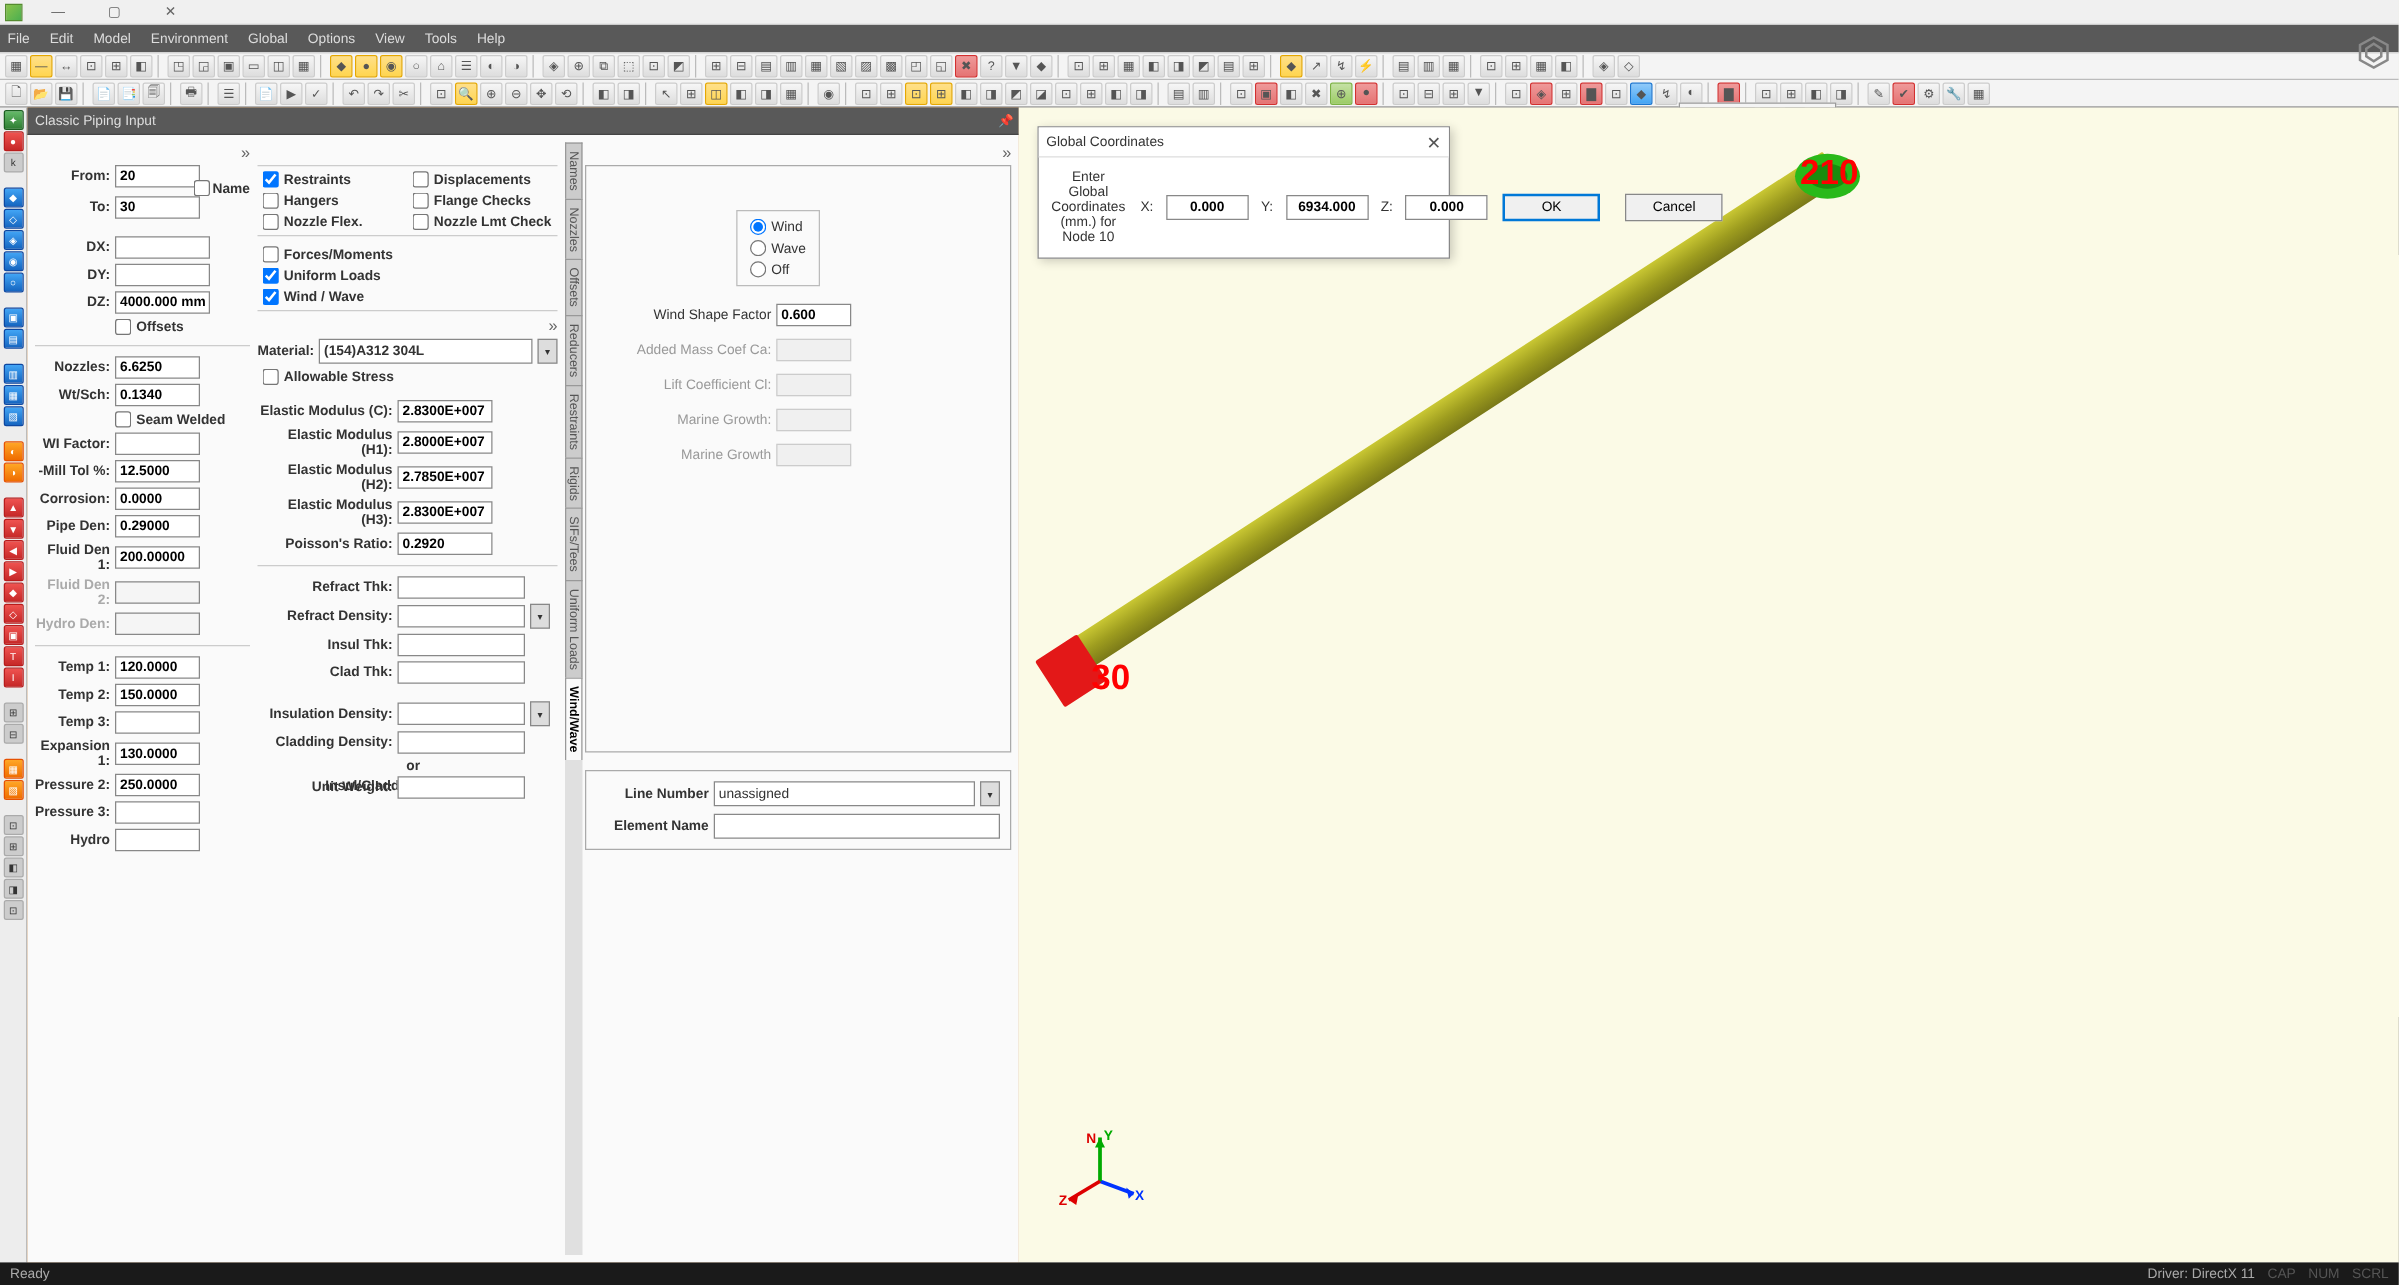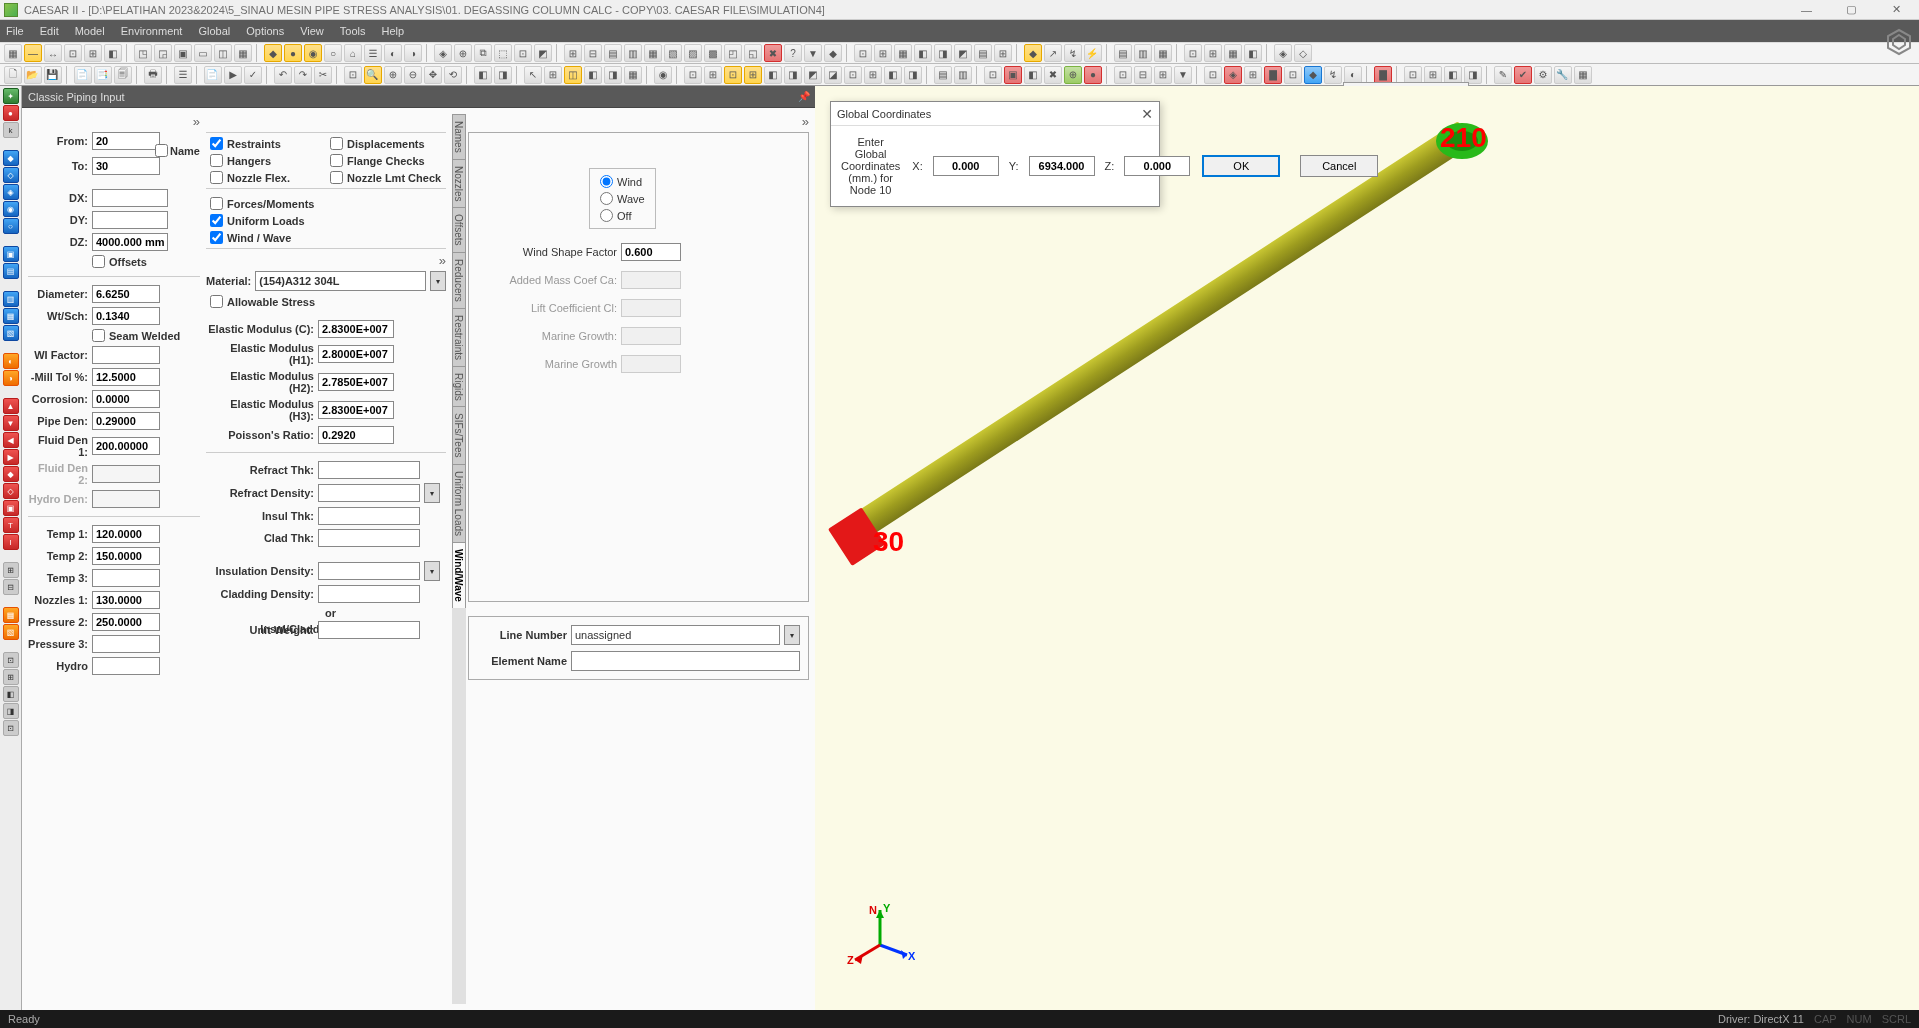--- a/index.html
+++ b/index.html
@@ -94,7 +94,6 @@
 
 <div class="title-bar">
   <div class="app-icon"></div>
-  <div class="title-text">CAESAR II - [D:\PELATIHAN 2023&amp;2024\5_SINAU MESIN PIPE STRESS ANALYSIS\01. DEGASSING COLUMN CALC - COPY\03. CAESAR FILE\SIMULATION4]</div>
   <div class="win-btns">
     <div class="win-btn">—</div>
     <div class="win-btn">▢</div>

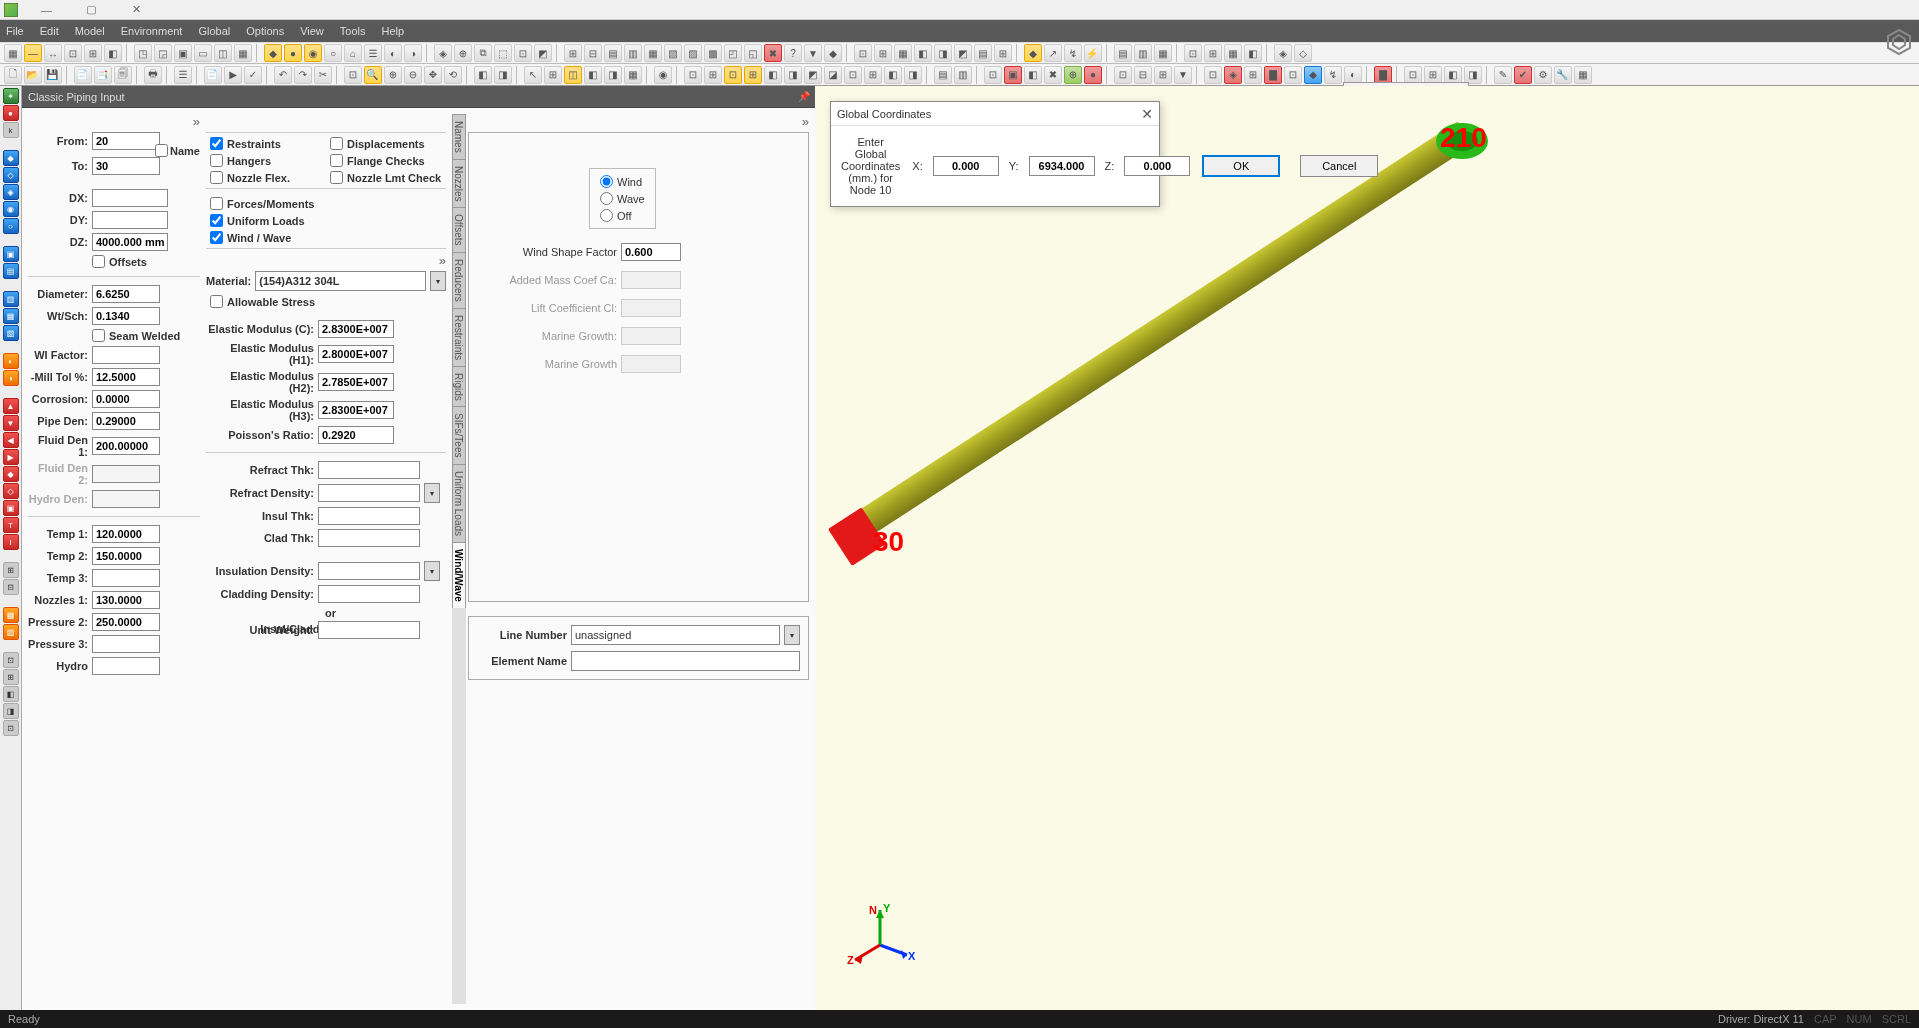--- a/index.html
+++ b/index.html
@@ -379,7 +379,7 @@
           </div>
         <div style="border-top:1px solid #ccc;margin:4px 0"></div>
         <div class="form-row">
-            <label class="lbl-w">Diameter:</label>
+            <label class="lbl-w">Nozzles:</label>
             <input type="text" class="w1" value="6.6250" style="">
           </div>
         <div class="form-row">

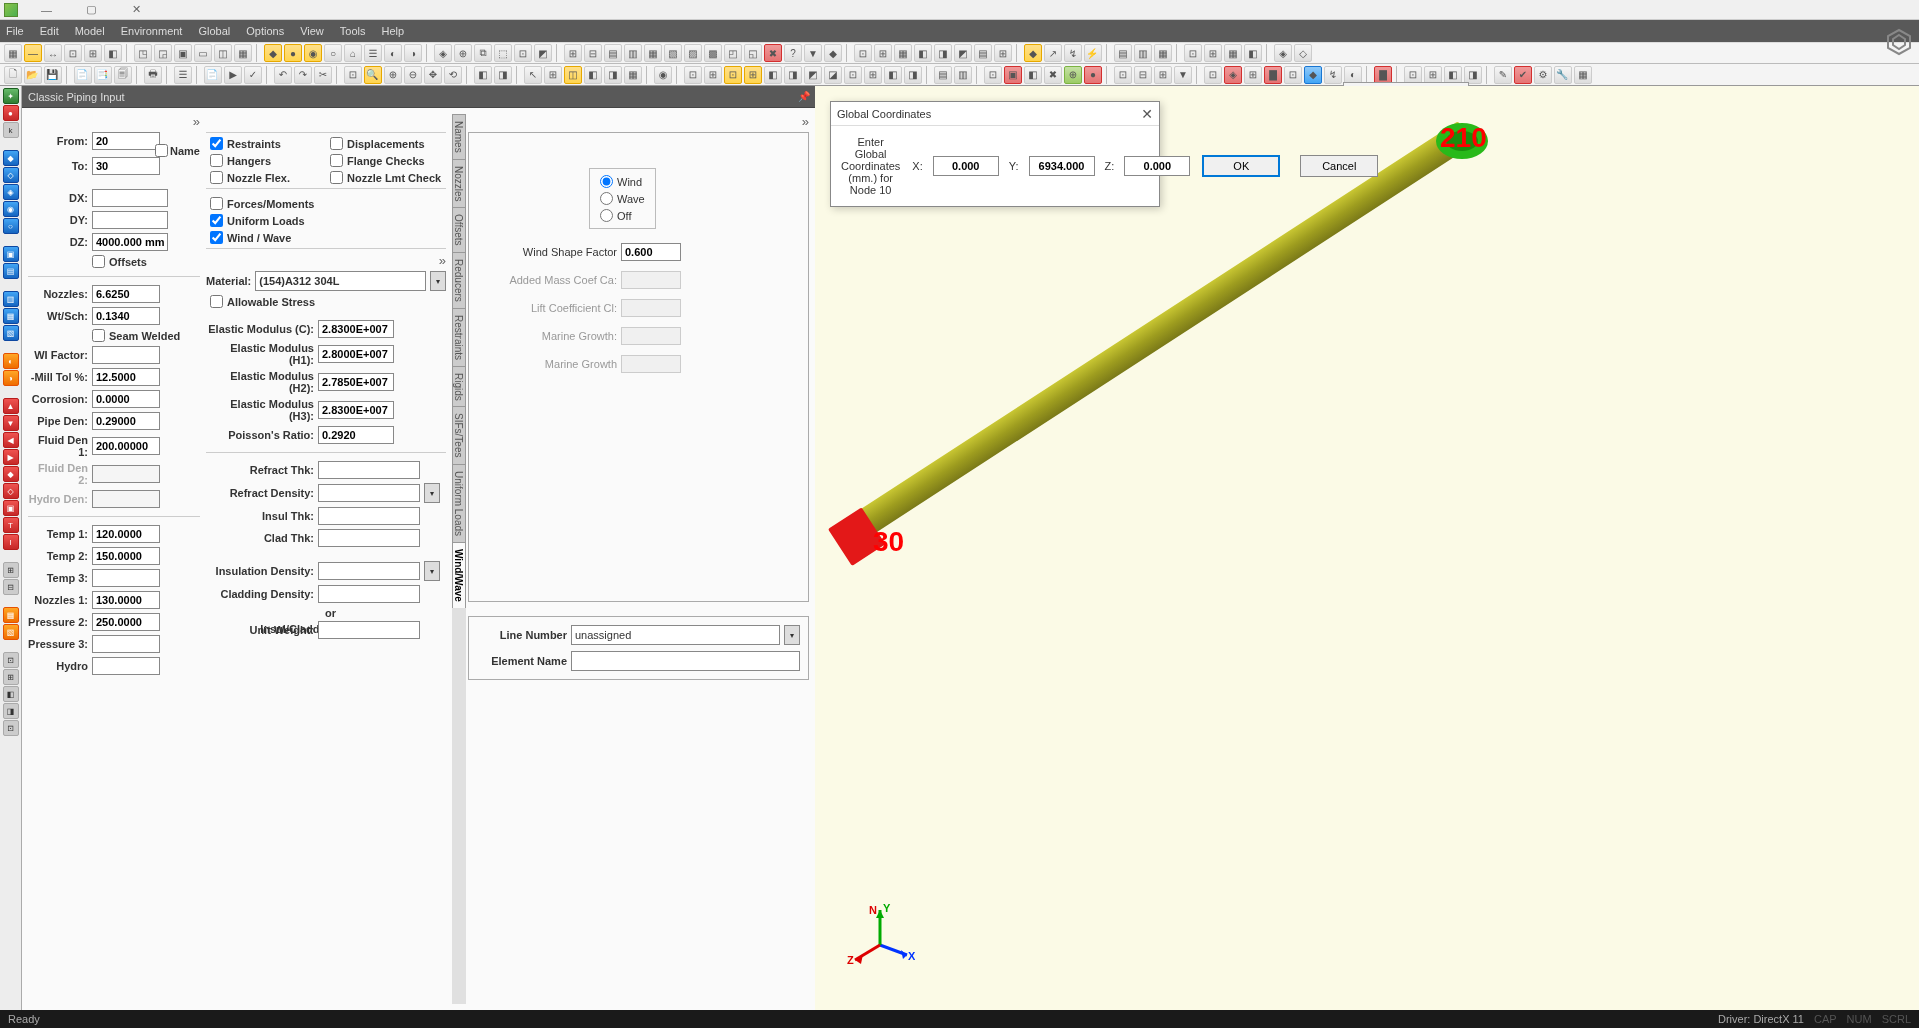--- a/index.html
+++ b/index.html
@@ -432,7 +432,7 @@
             <input type="text" class="w1" value="" style="">
           </div>
         <div class="form-row">
-            <label class="lbl-w">Nozzles 1:</label>
+            <label class="lbl-w">Expansion 1:</label>
             <input type="text" class="w1" value="130.0000" style="">
           </div>
         <div class="form-row">

